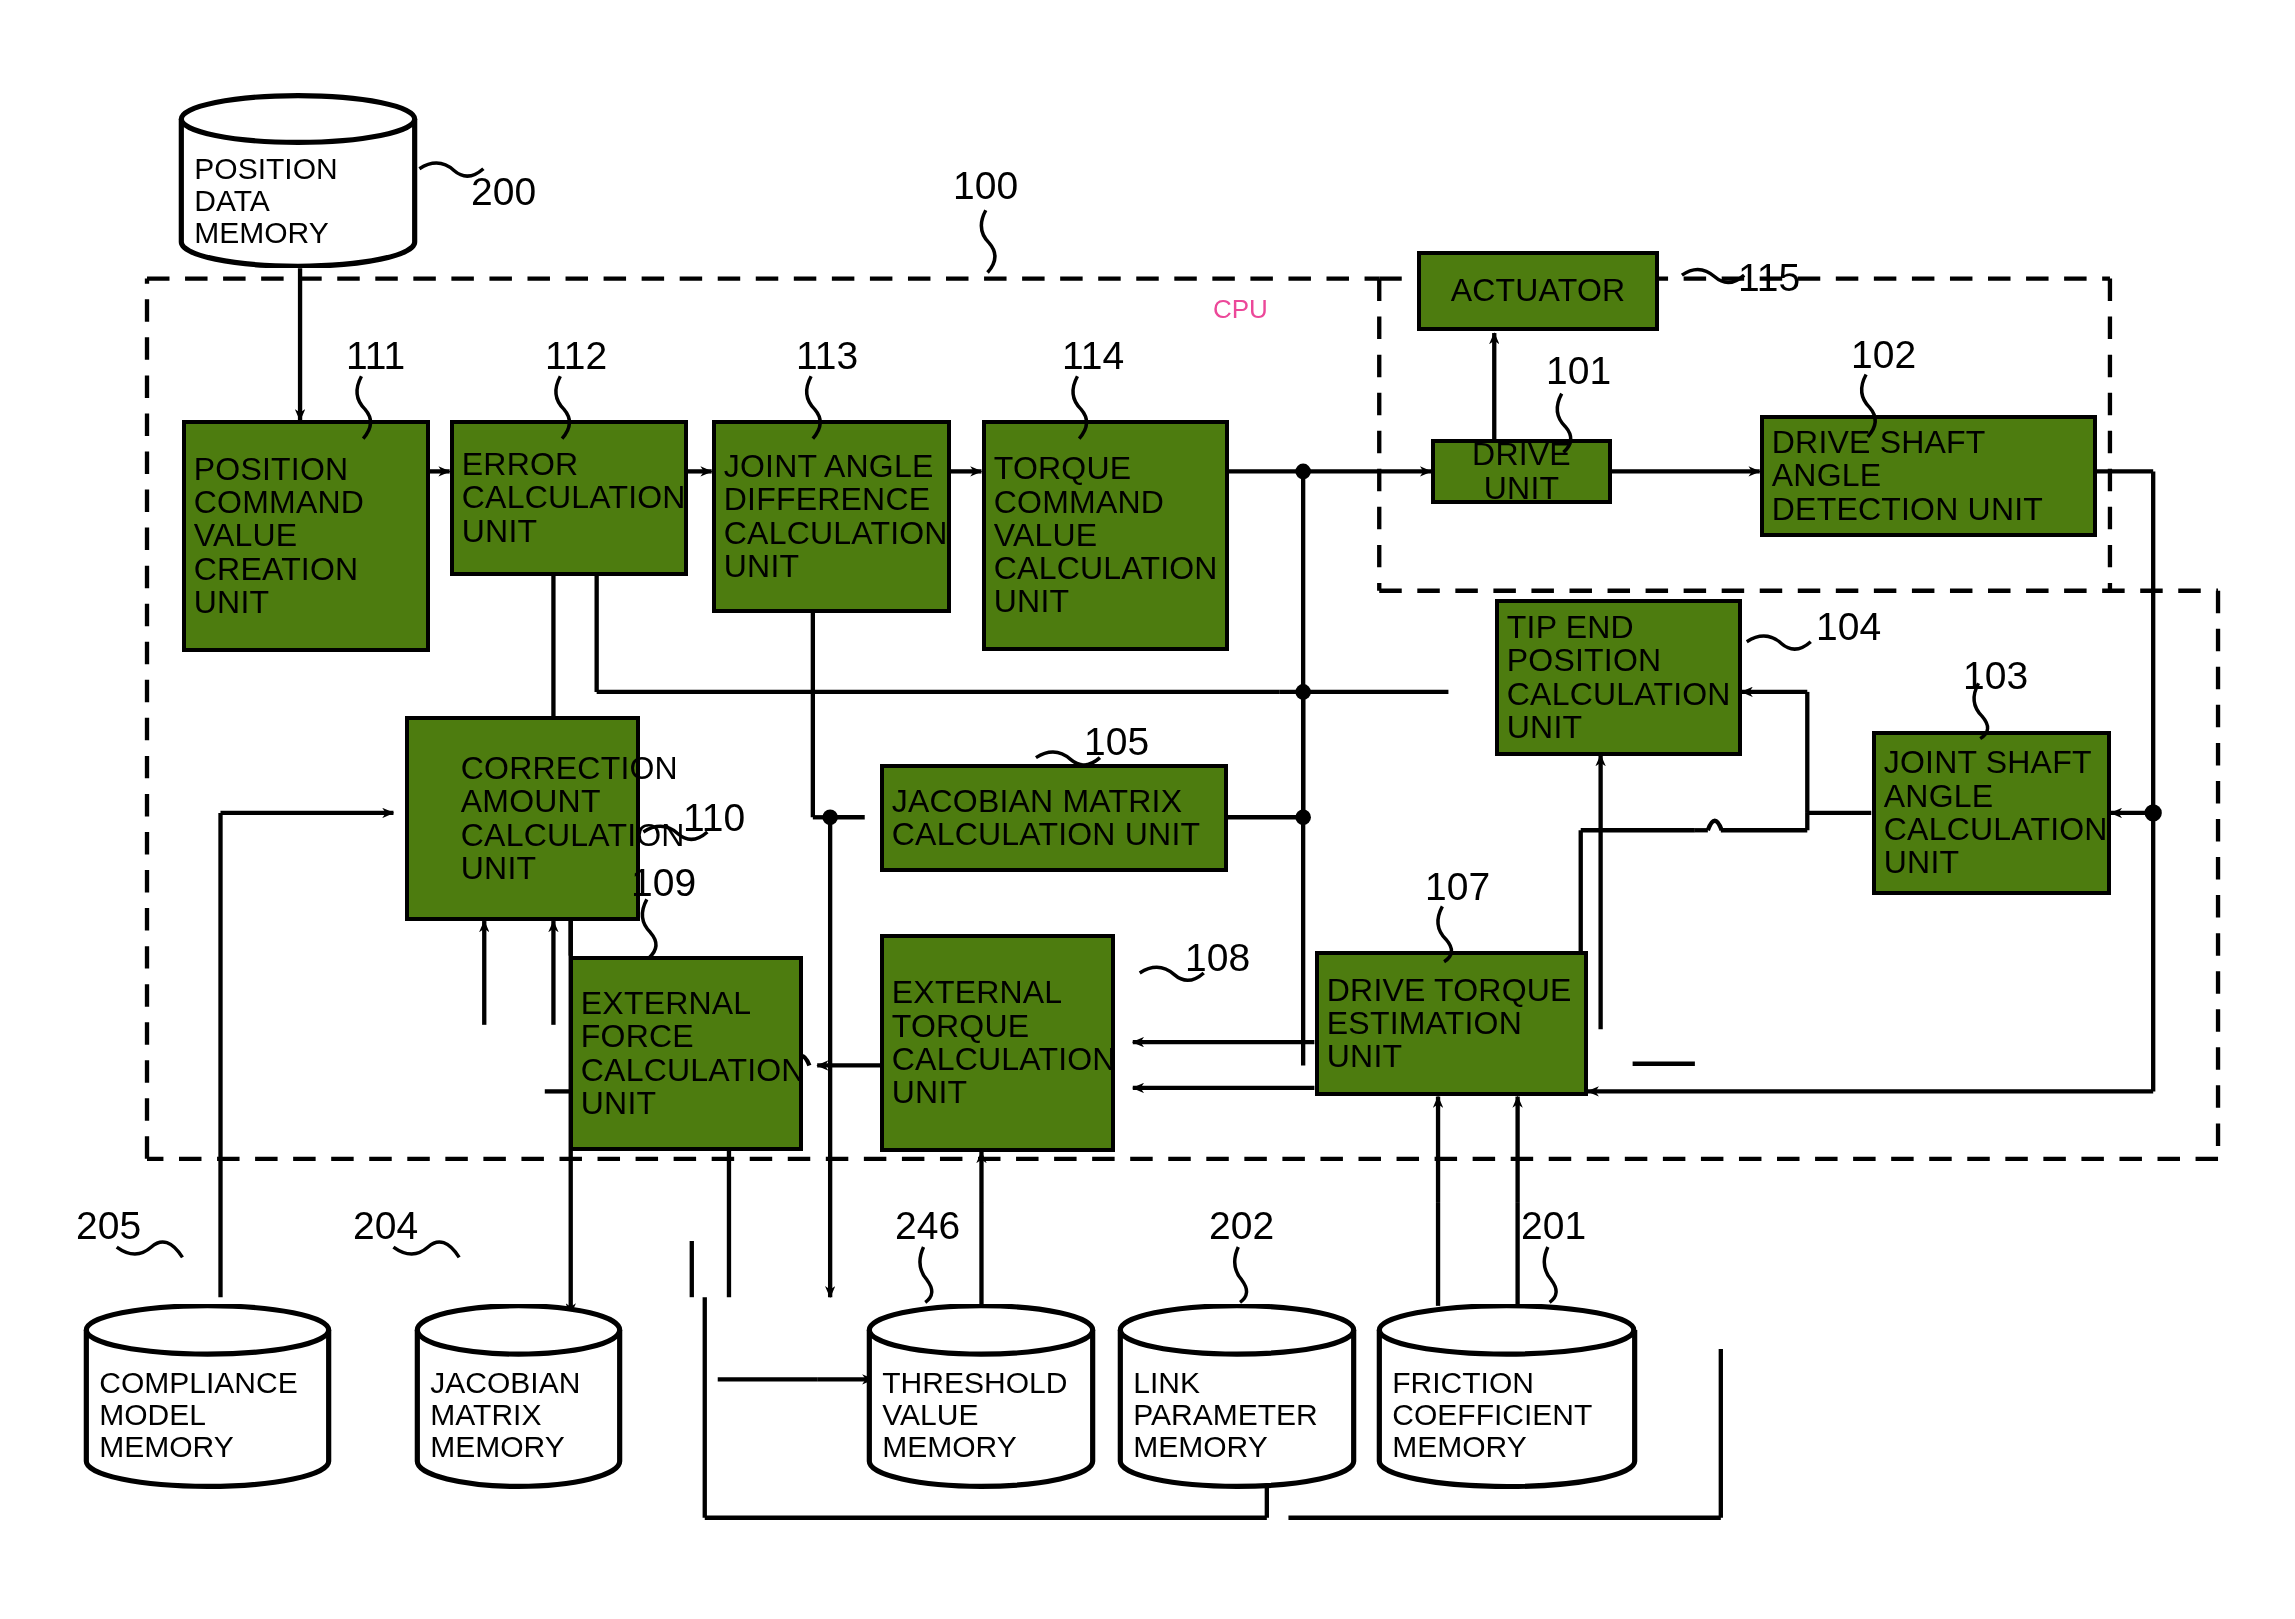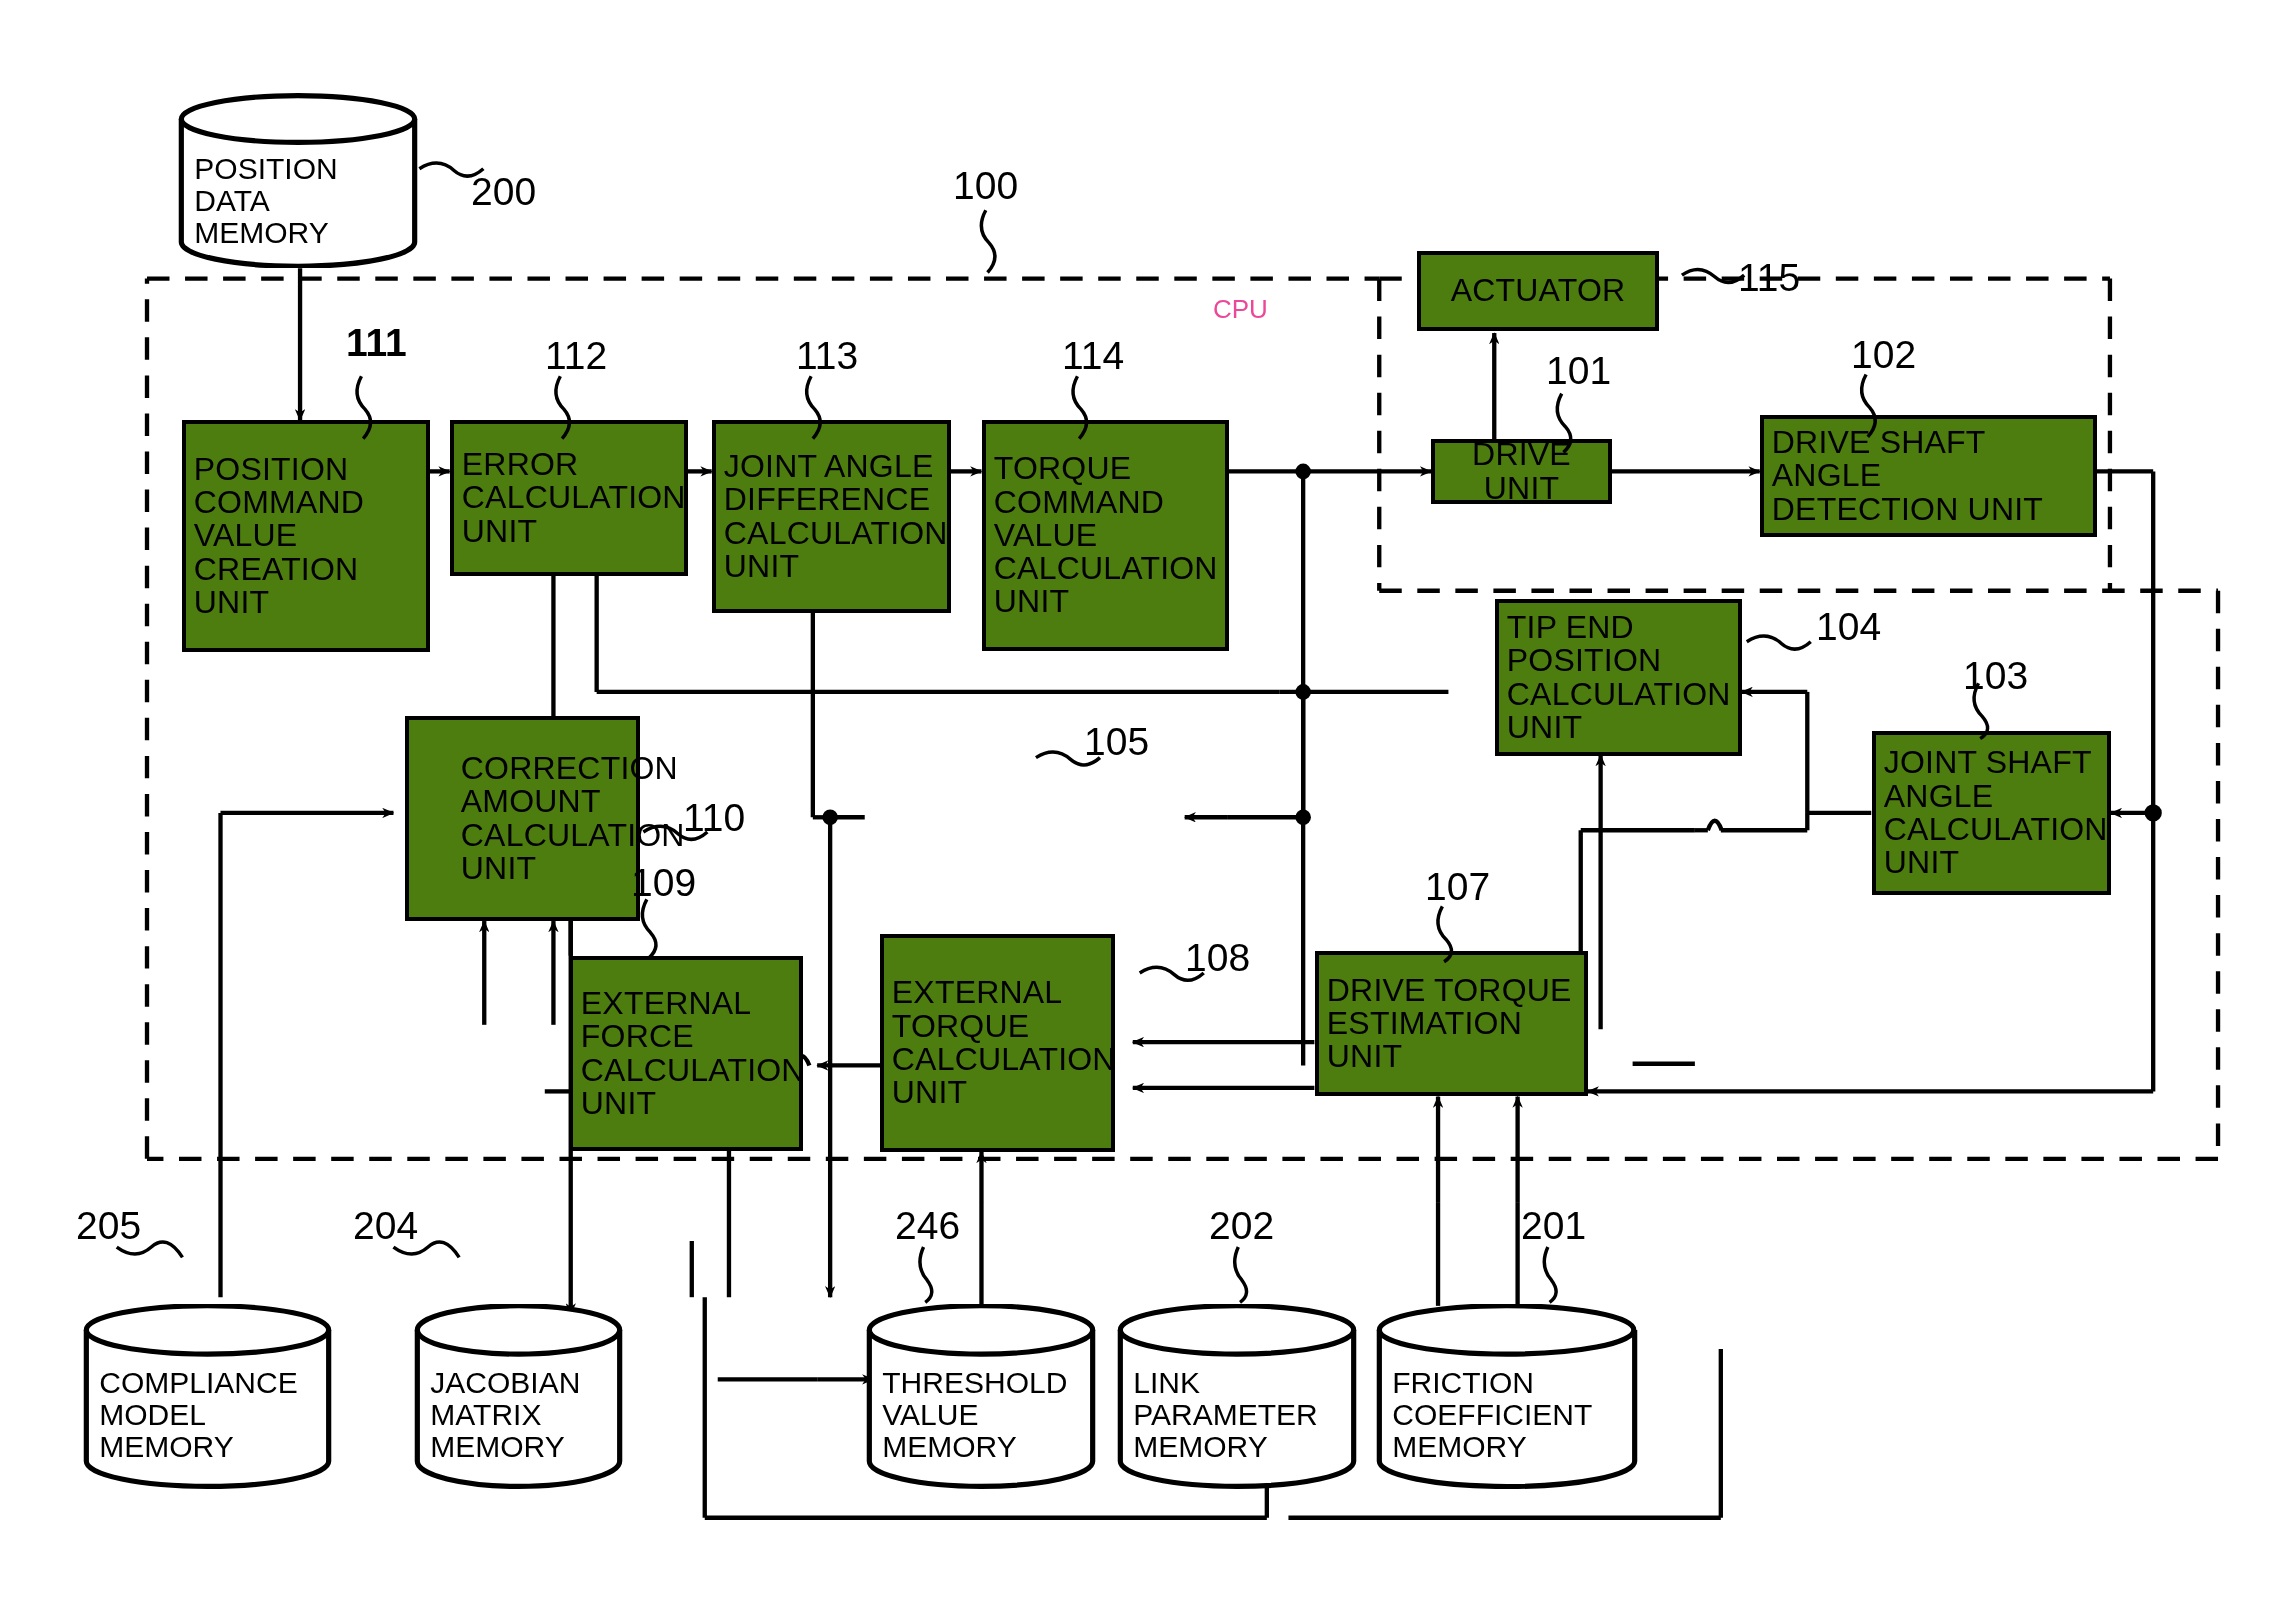--- a/index.html
+++ b/index.html
@@ -167,7 +167,7 @@
 CREATION
 UNIT</span>
   </div>
-  <div class="ref" style="left:346px;top:321px;font-weight:bold;">111</div>
+  <div class="ref" style="left:346px;top:334px;">111</div>
 
   <div class="blk" style="left:450px;top:420px;width:238px;height:156px;">
     <span class="txt">ERROR

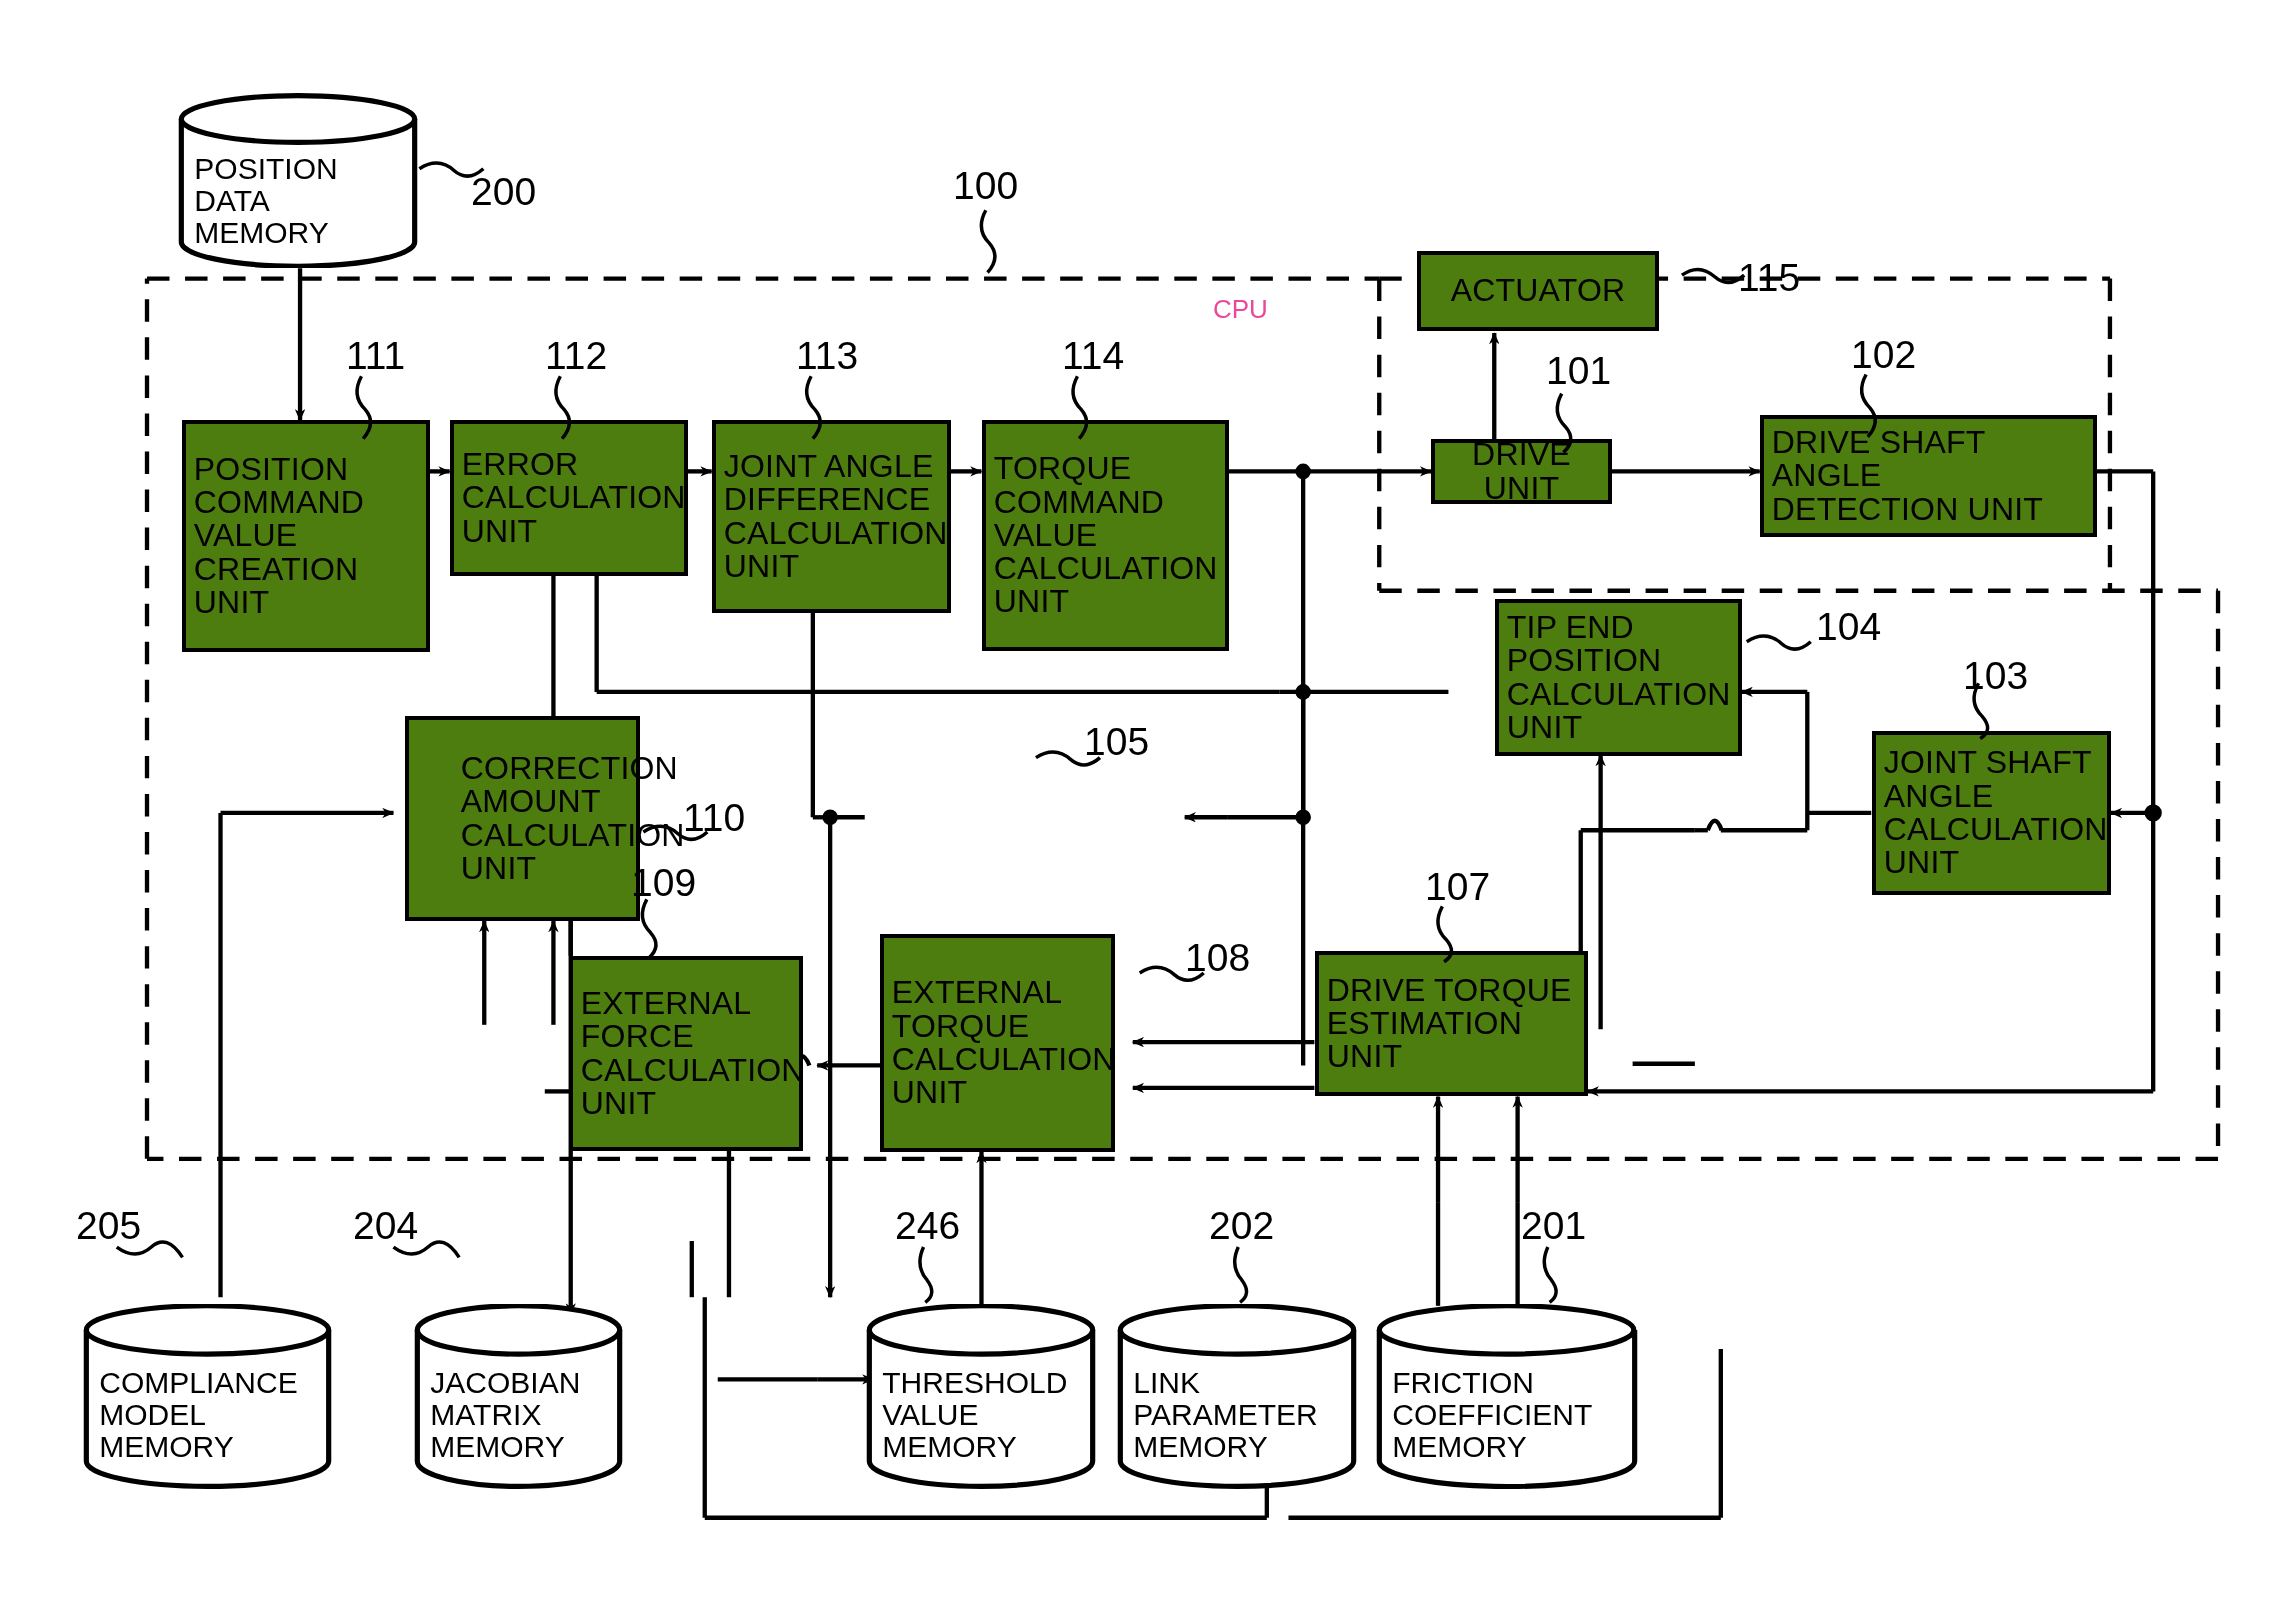--- a/index.html
+++ b/index.html
@@ -226,6 +226,10 @@
   </div>
   <div class="ref" style="left:1963px;top:654px;text-align:right;">103</div>
 
+  <div class="blk" style="left:880px;top:764px;width:348px;height:108px;">
+    <span class="txt">JACOBIAN MATRIX
+CALCULATION UNIT</span>
+  </div>
   <div class="ref" style="left:1084px;top:720px;">105</div>
 
   <div class="blk" style="left:405px;top:716px;width:235px;height:205px;padding-left:44px;">

